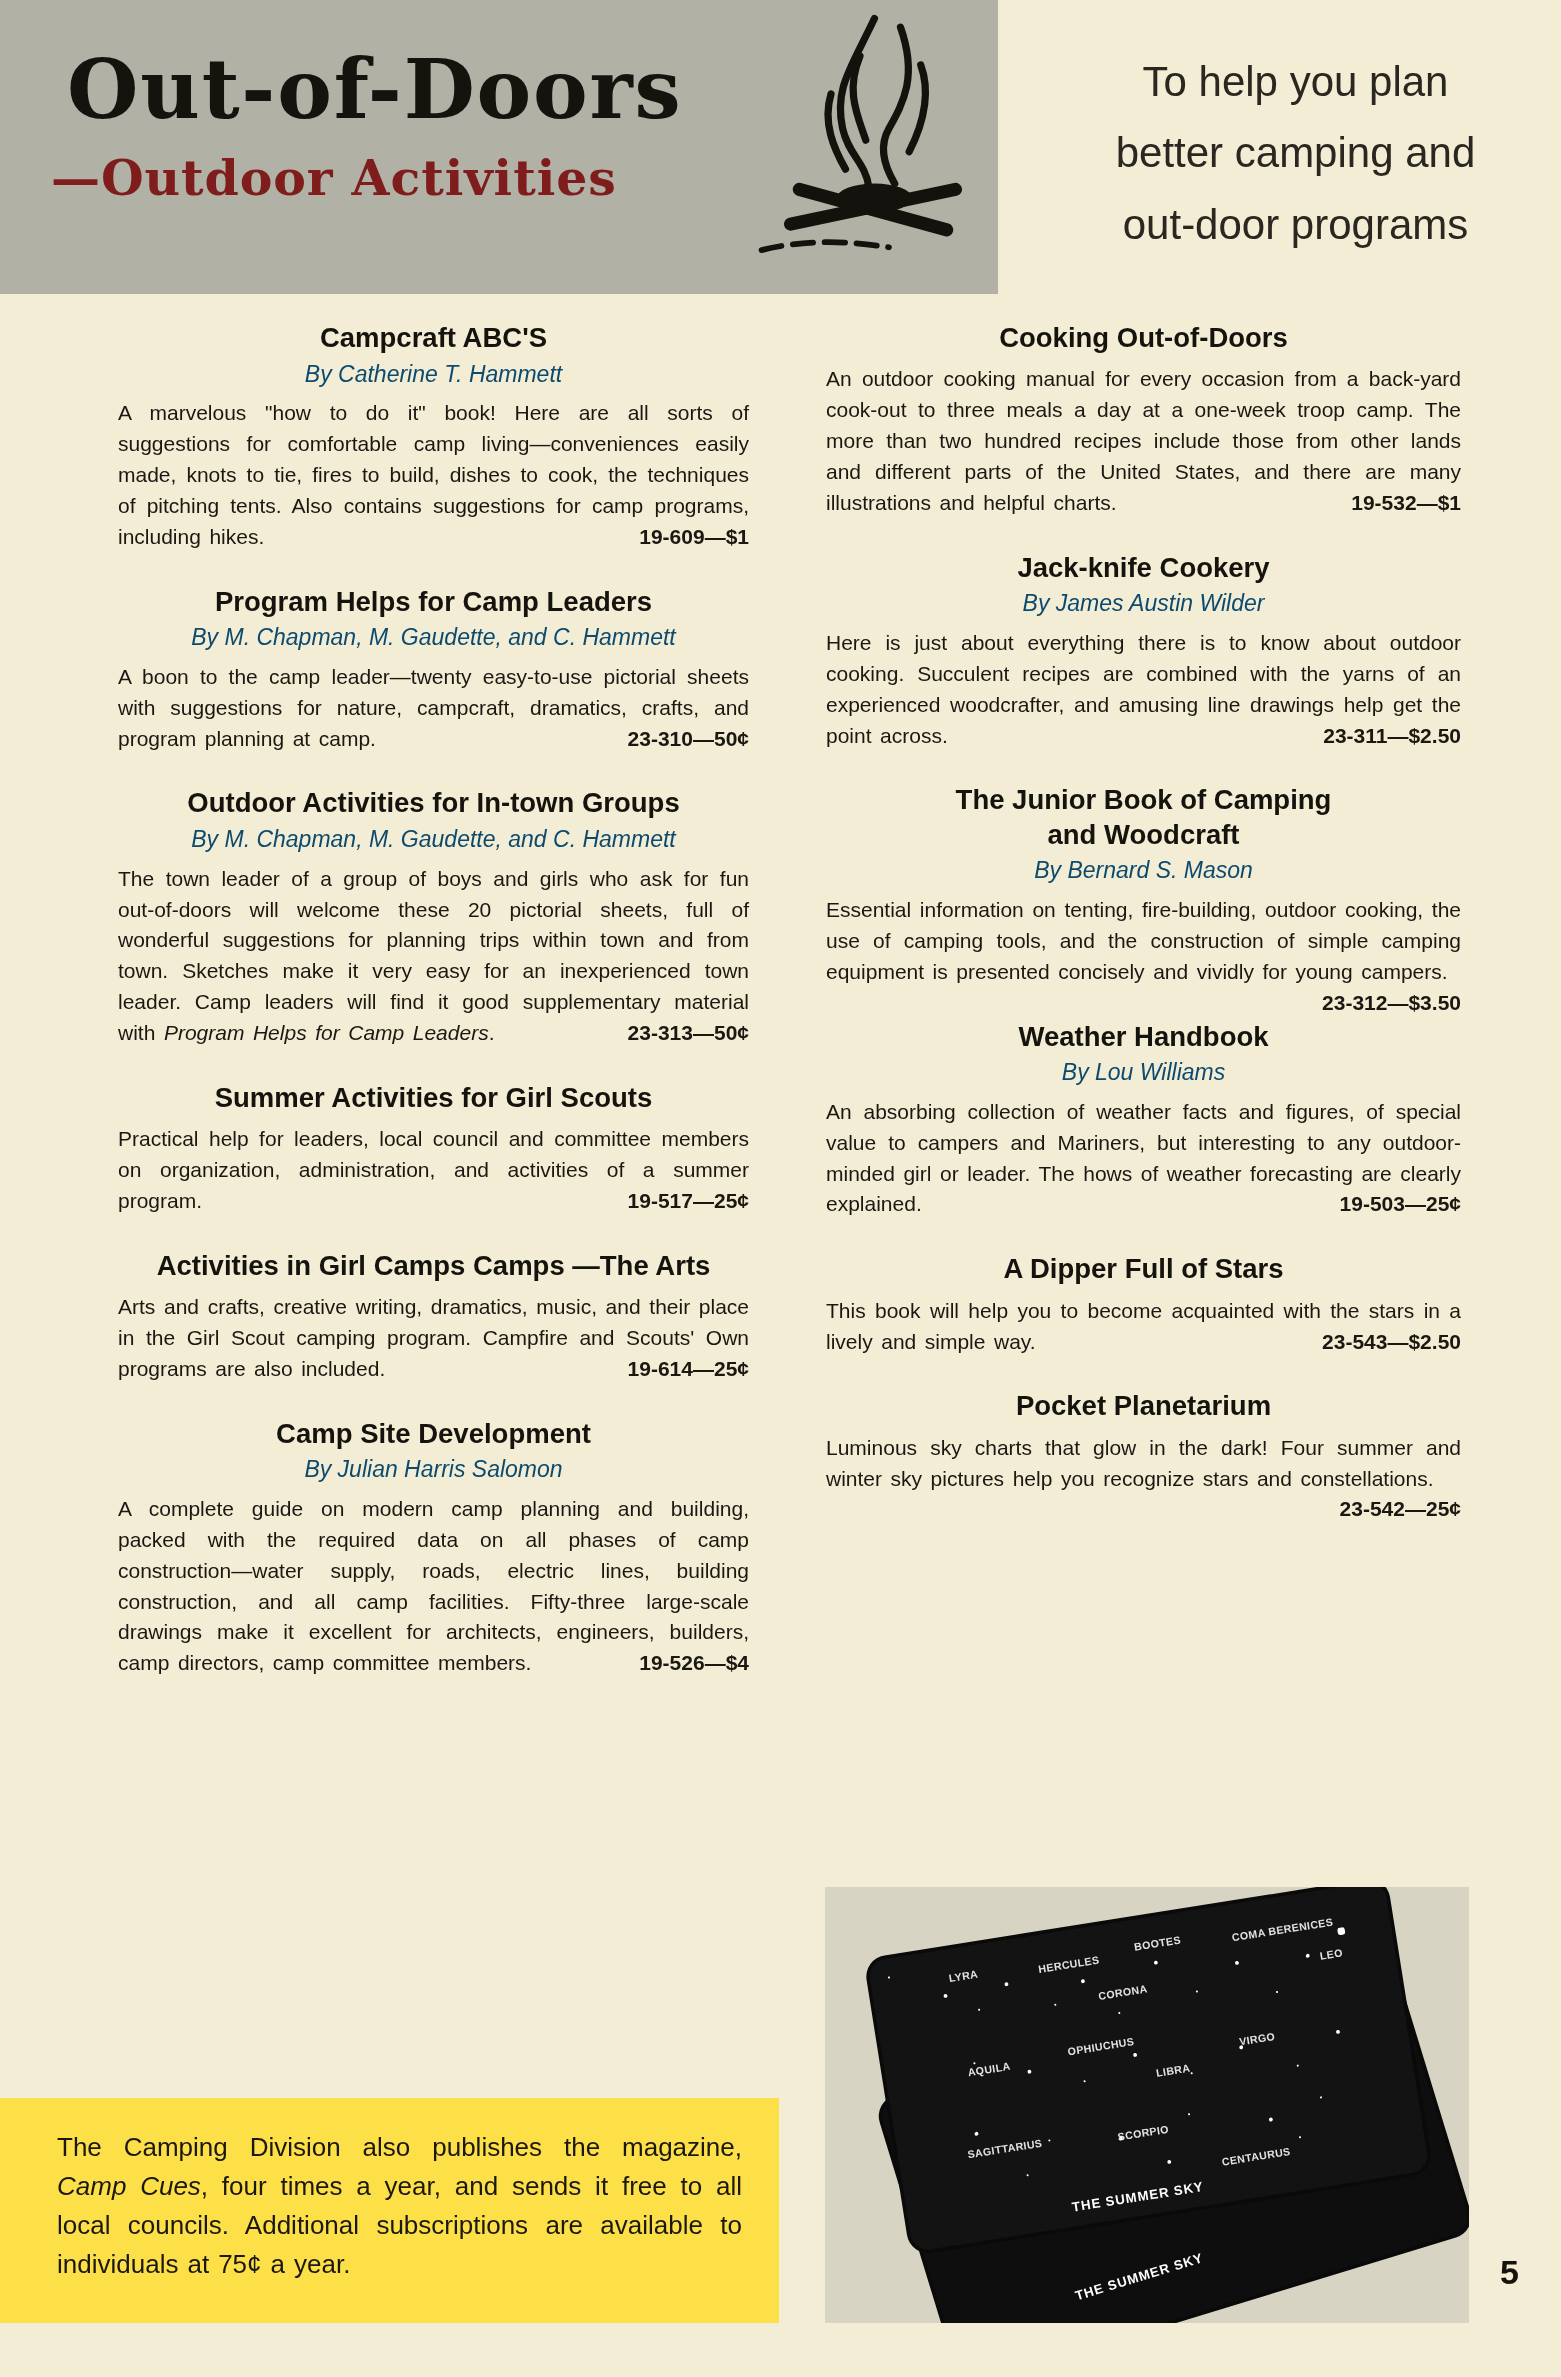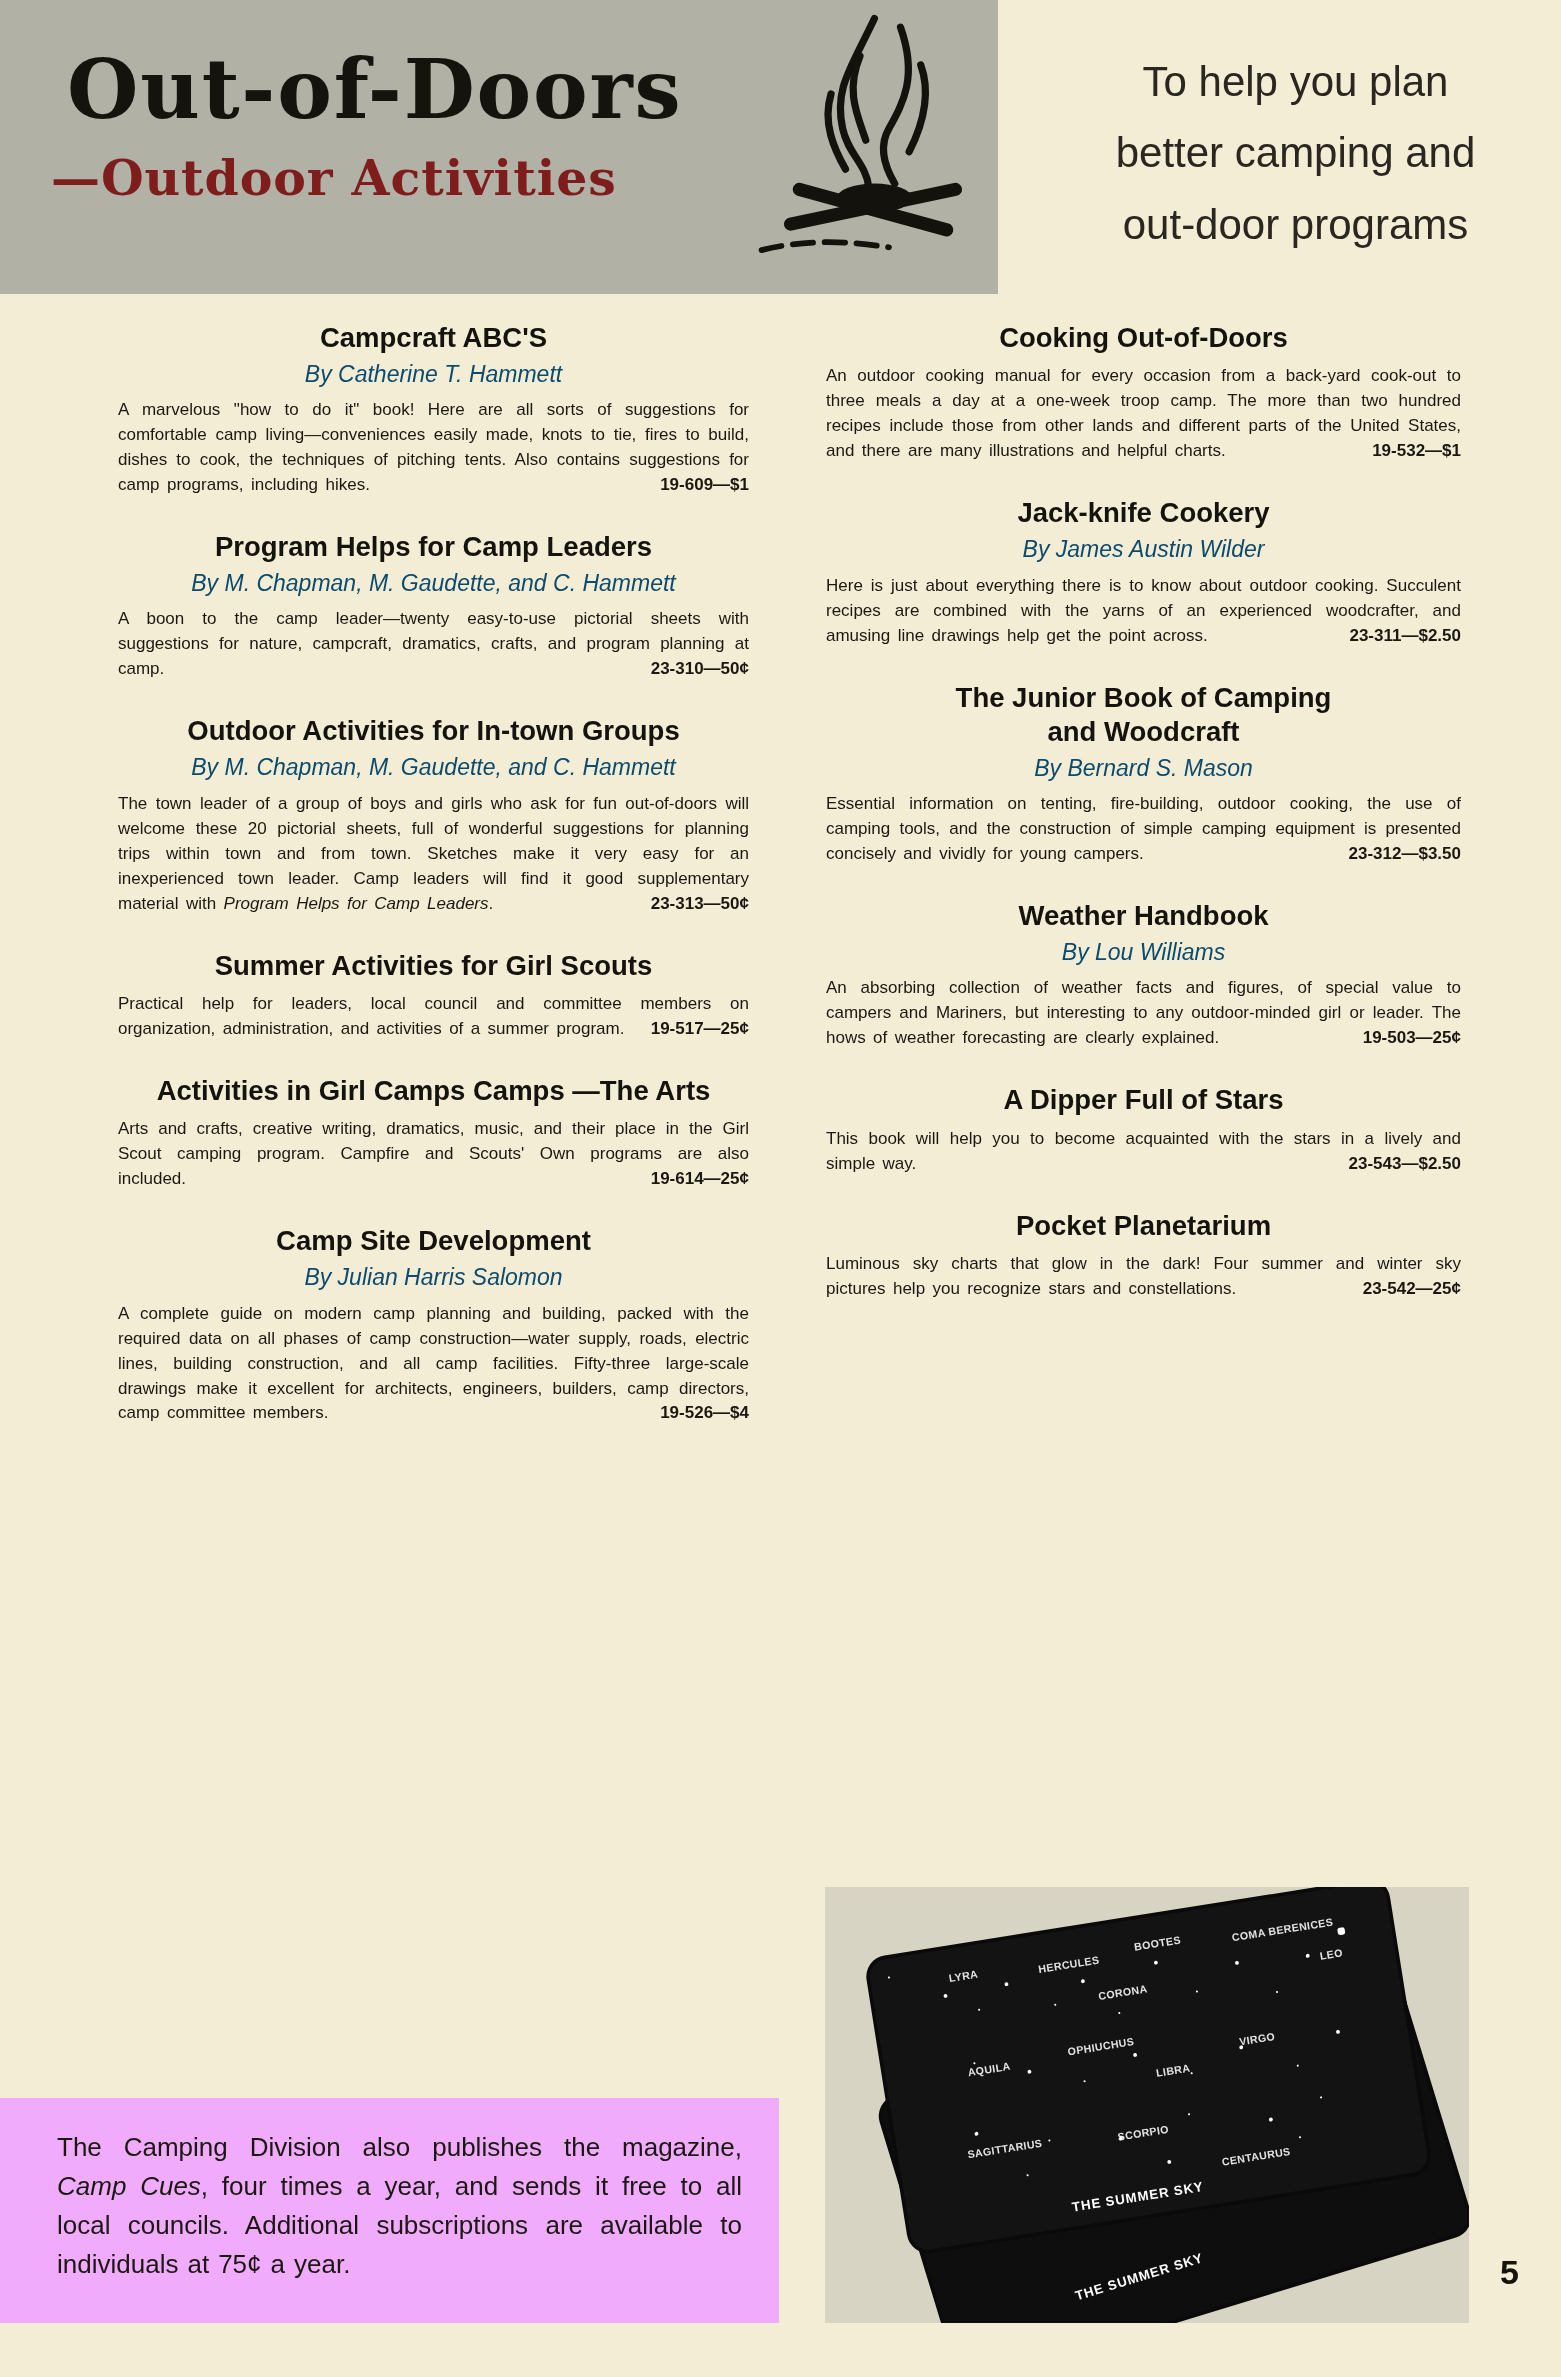--- a/index.html
+++ b/index.html
@@ -49,7 +49,7 @@
     font-style:italic;font-size:23px;color:#0c4a6e;
   }
   .body{
-    margin:9px 0 0 0;font-size:17px;line-height:1.47;
+    margin:9px 0 0 0;font-size:21px;line-height:1.47;
     text-align:justify;word-spacing:2.7px;color:#1b1812;
   }
   .body .i{font-style:italic;}

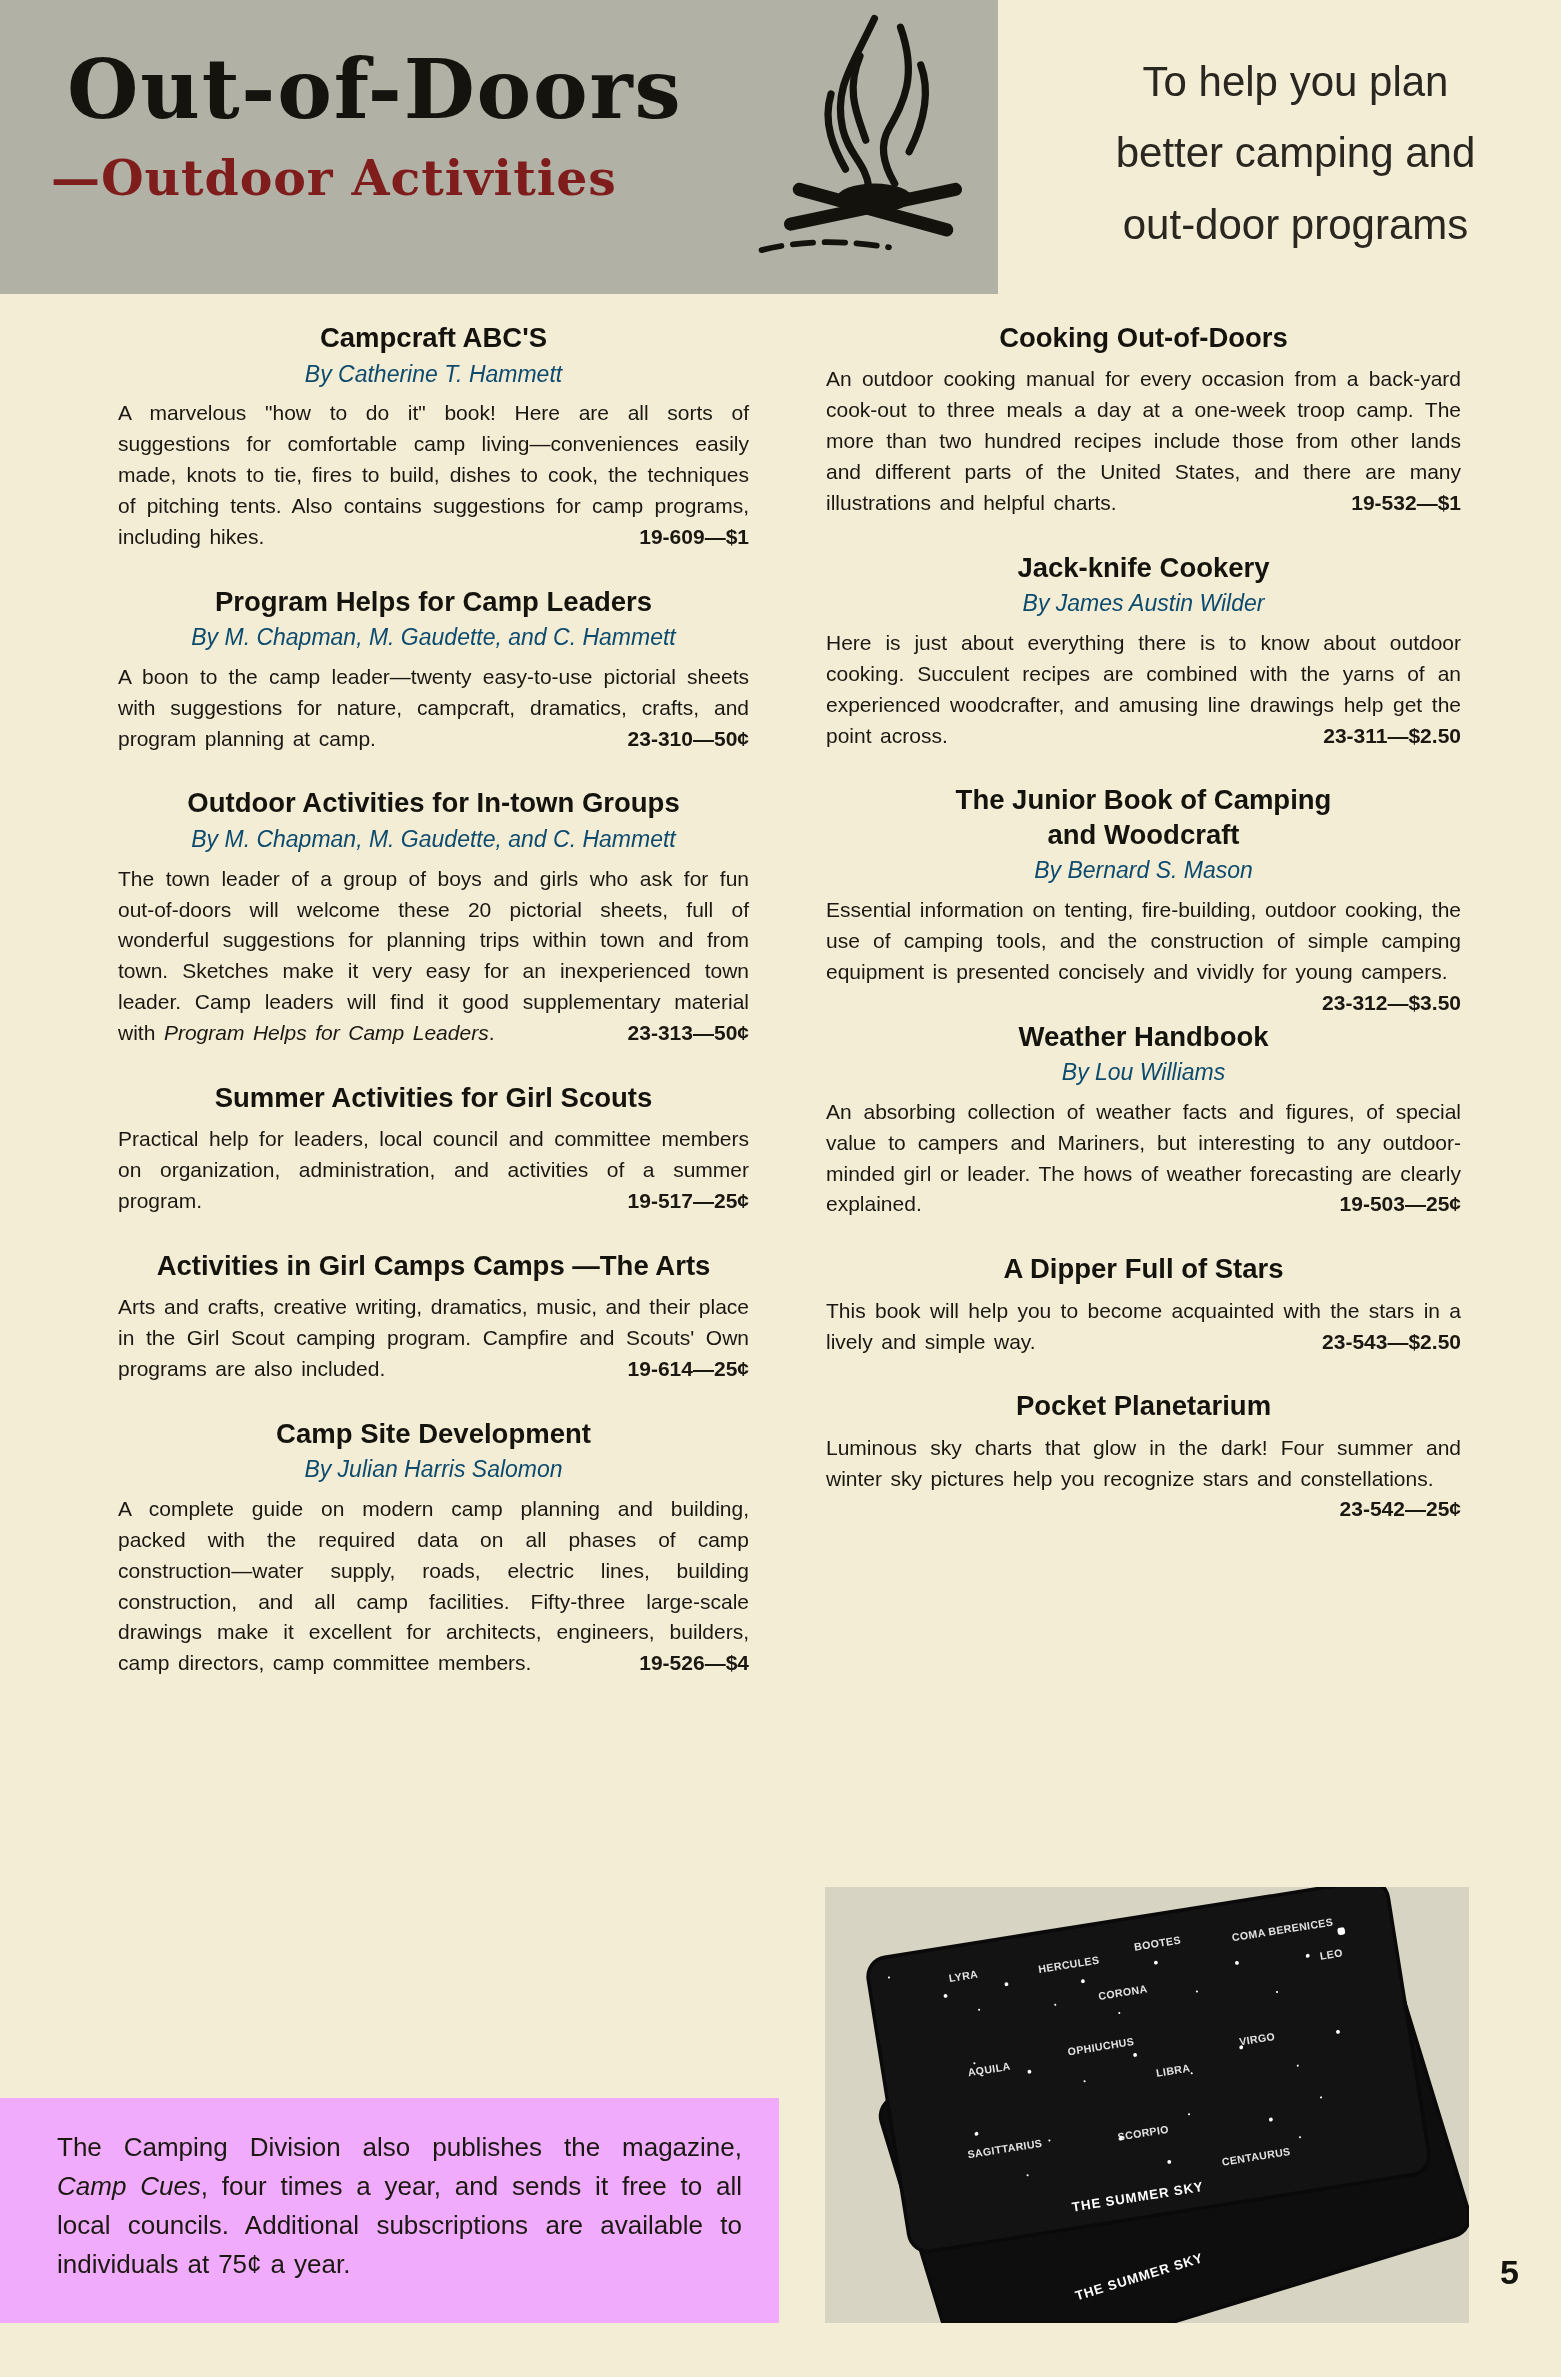--- a/index.html
+++ b/index.html
@@ -57,7 +57,7 @@
   
   .footer-note{
     position:absolute;left:0;top:2098px;width:779px;height:225px;
-    background:#f0abfc;box-sizing:border-box;
+    background:#fde047;box-sizing:border-box;
     padding:30px 37px 0 57px;
   }
   .note-text{

